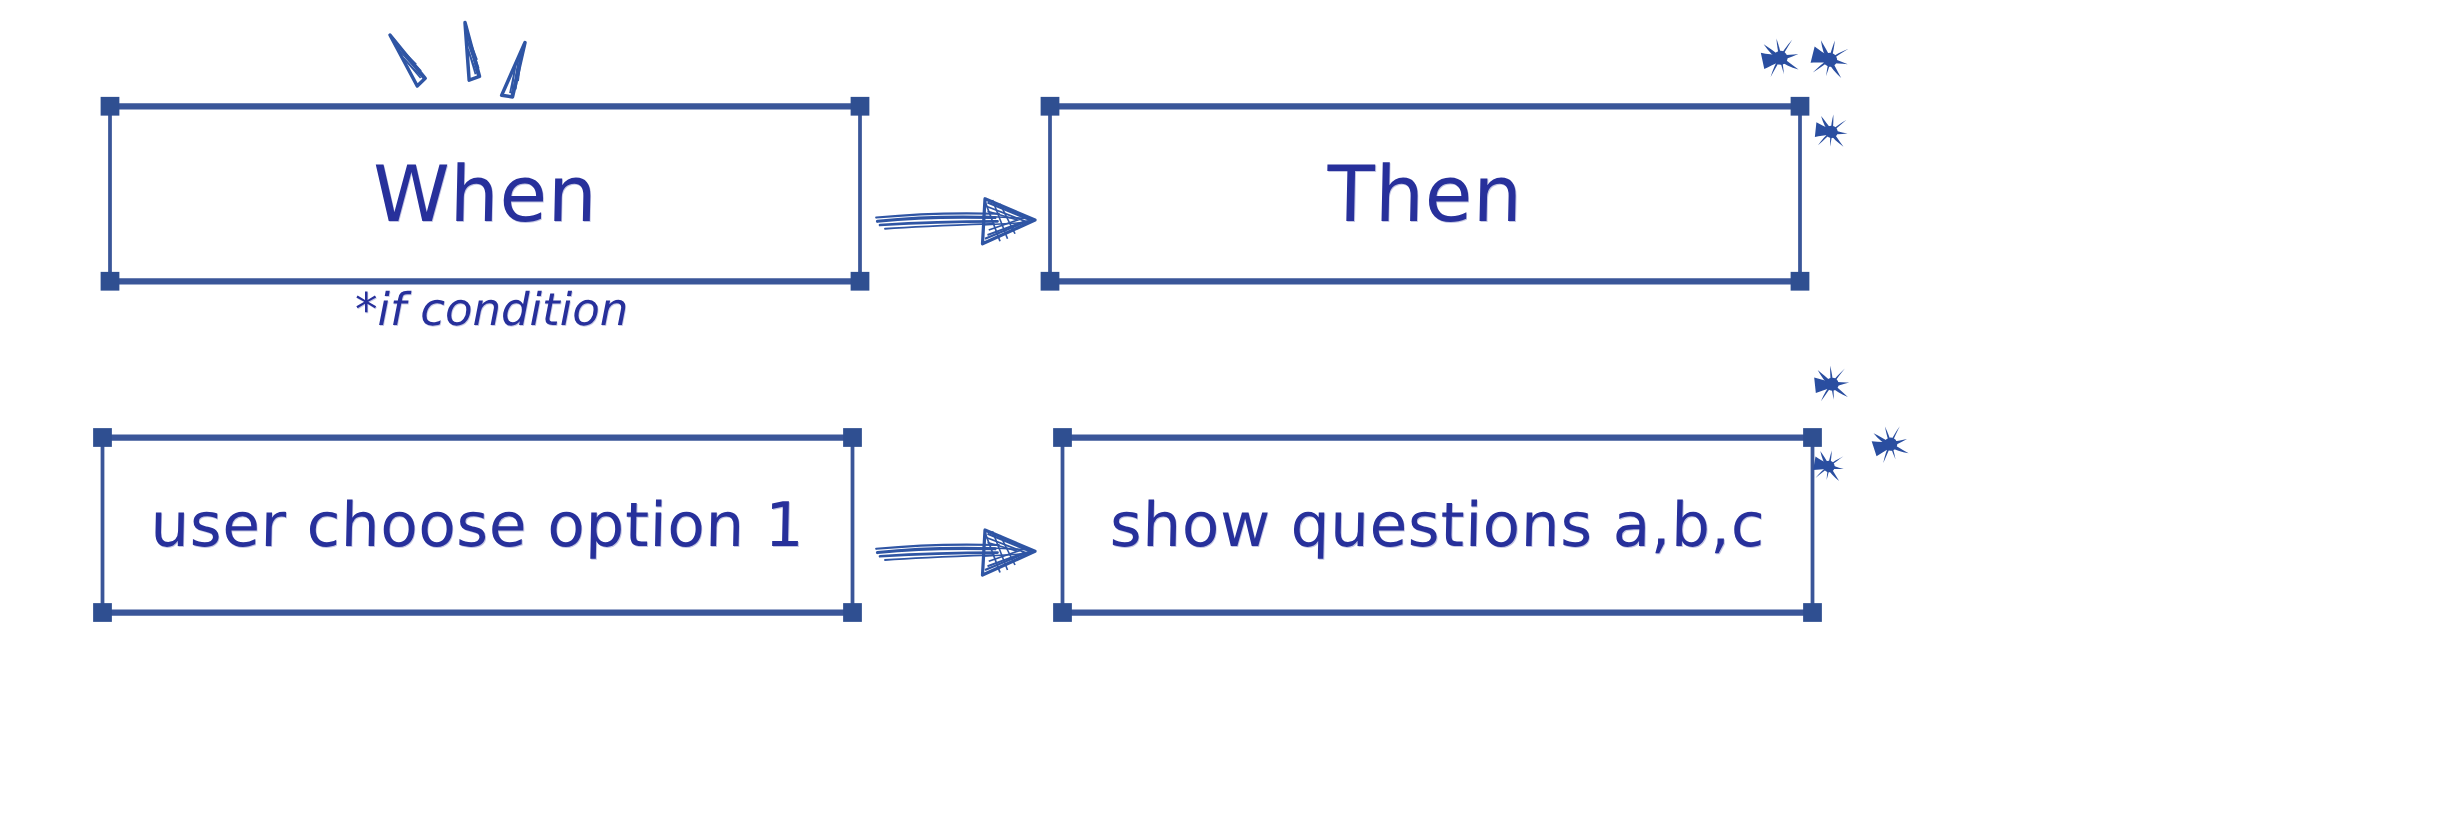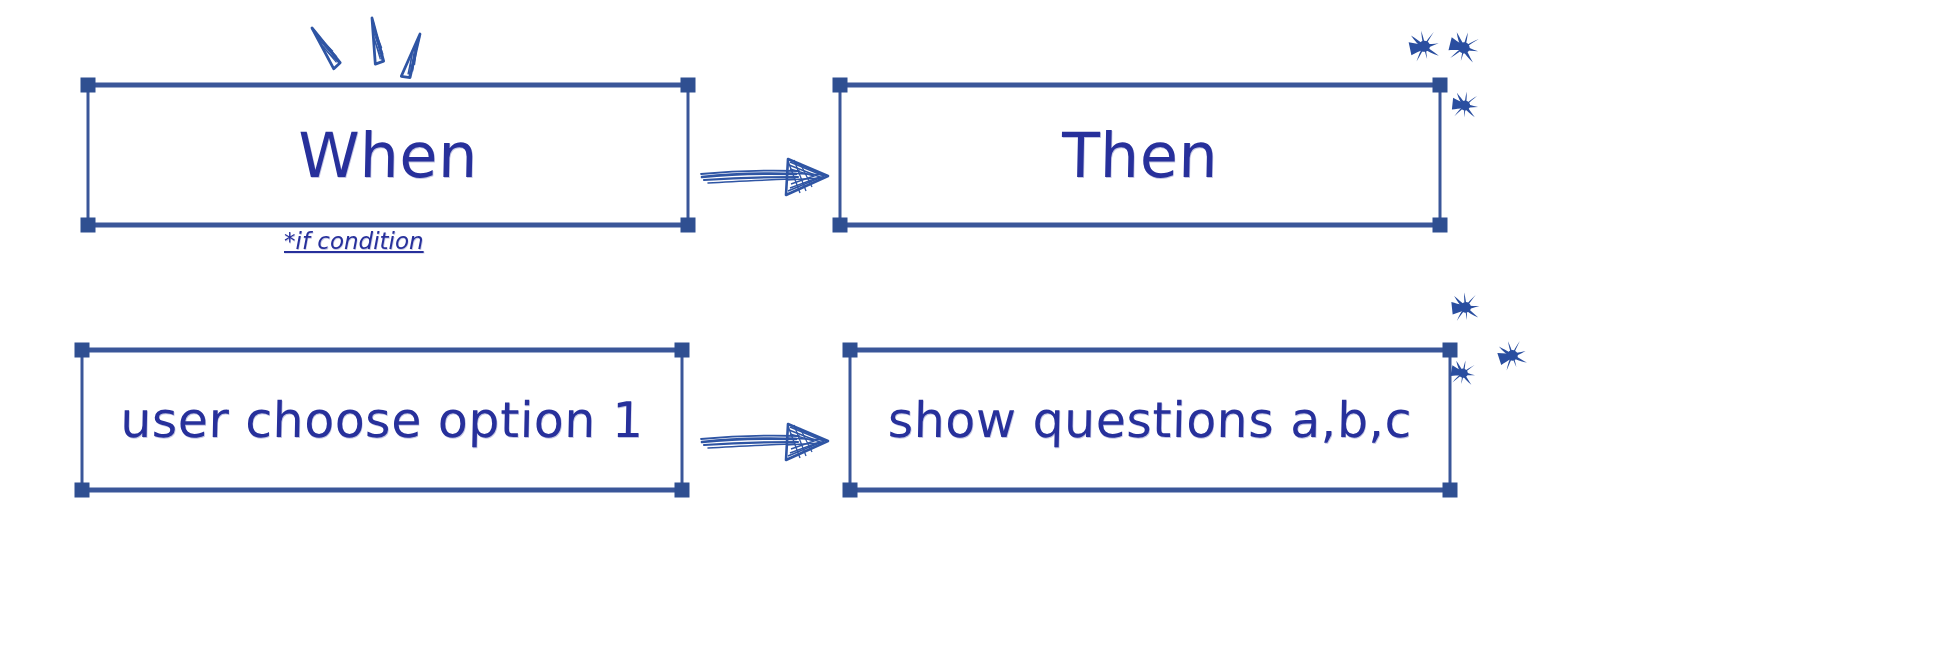--- a/index.html
+++ b/index.html
@@ -174,7 +174,7 @@
   <div class="handle-hit" style="left:80px; top:215px;"></div>
   <div class="handle-hit" style="left:678px; top:215px;"></div>
 
-  <div class="caption" style="left:284px; top:228px; font-size:23px;text-decoration:underline;">*if condition</div>
+  <div class="caption" style="left:284px; top:228px; font-size:36px;">*if condition</div>
 
   <div class="arrow-hit" style="left:700px; top:150px; width:135px; height:48px;"></div>
 

